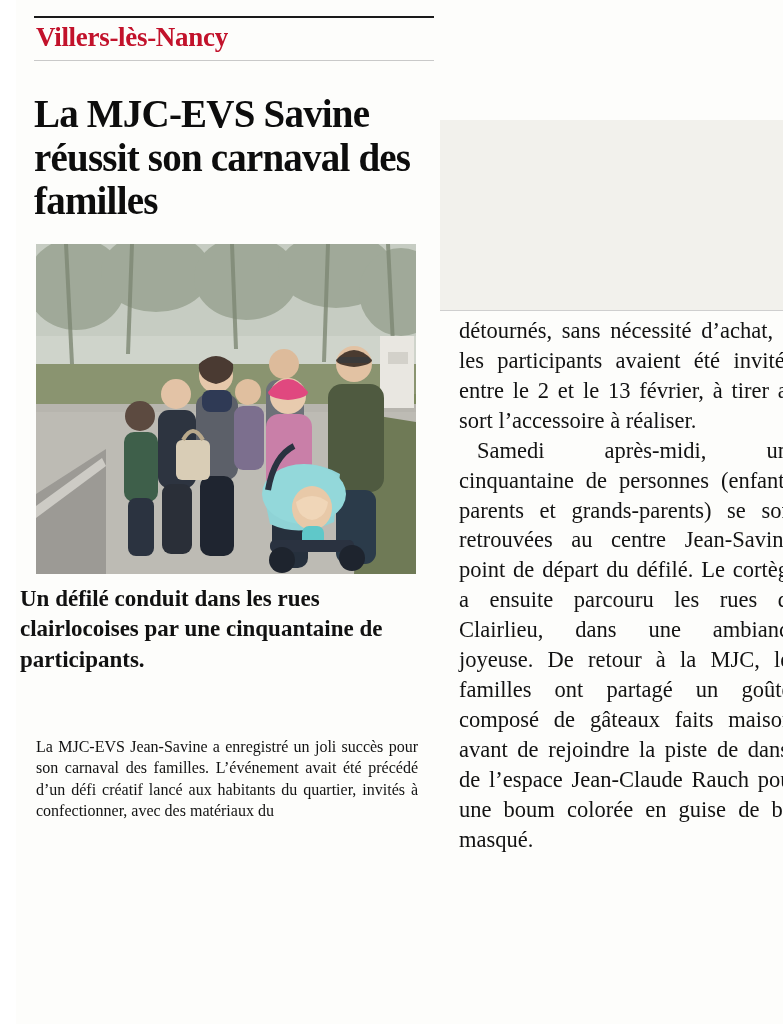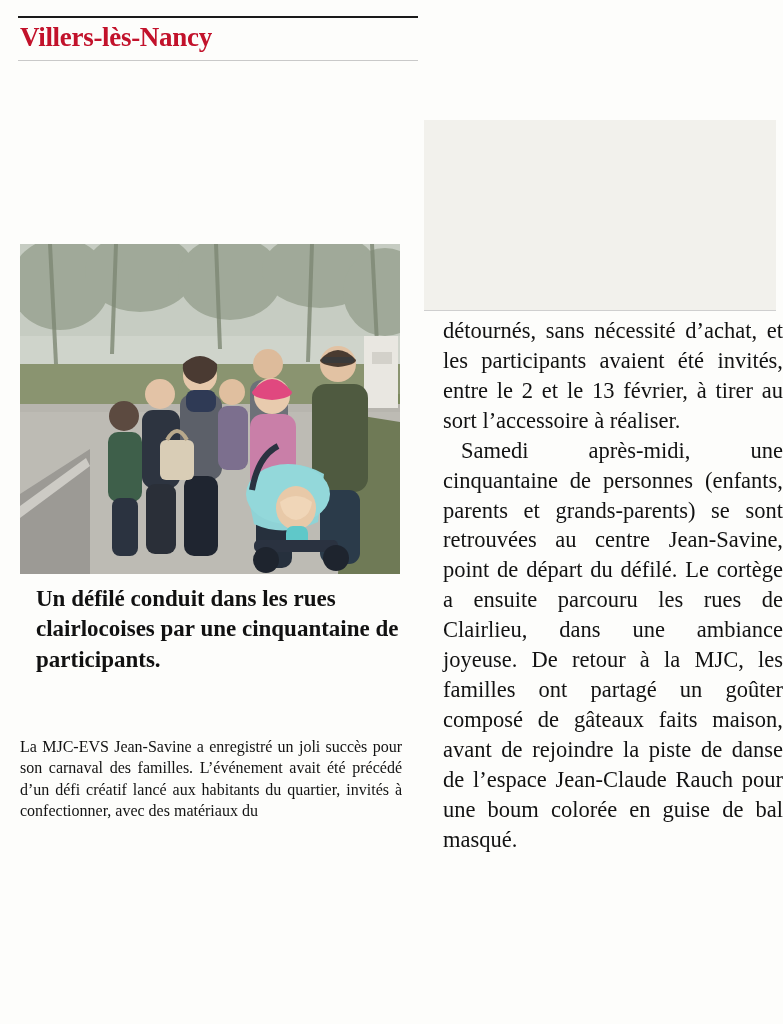--- a/index.html
+++ b/index.html
@@ -20,6 +20,7 @@
     position: absolute;
     inset: 0;
     background: #fdfdfb;
+    margin-left: 16px;
   }
 
   

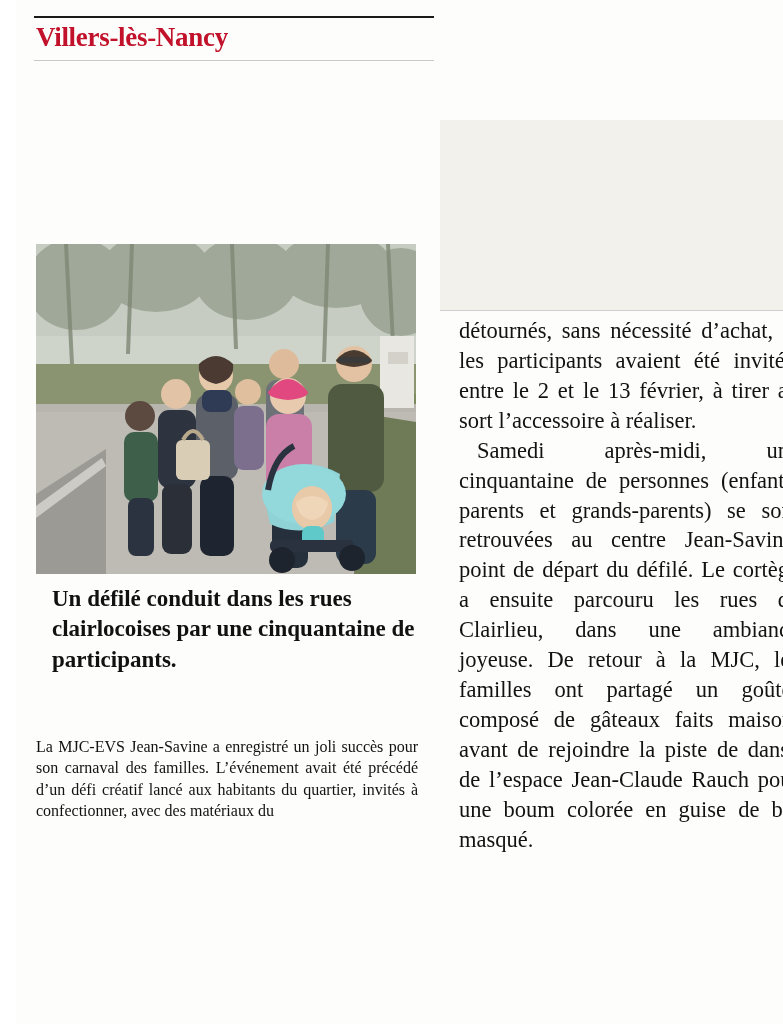--- a/index.html
+++ b/index.html
@@ -146,6 +146,7 @@
 
   <div class="kicker-rule"></div>
 
+  <h1 class="headline">La MJC-EVS Savine réussit son carnaval des familles</h1>
 
   <div class="right-blank"></div>
   <div class="right-blank-rule"></div>

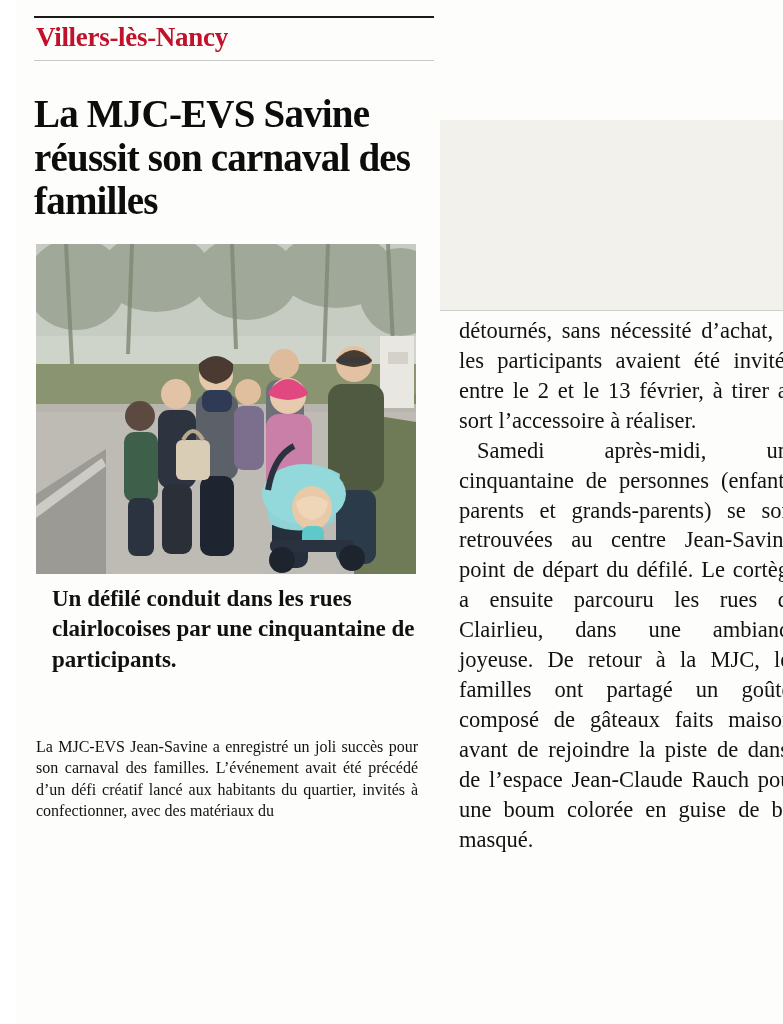--- a/index.html
+++ b/index.html
@@ -80,7 +80,7 @@
 
   .caption {
     position: absolute;
-    left: 36px;
+    left: 4px;
     top: 584px;
     width: 382px;
     font-family: "Liberation Serif", serif;

